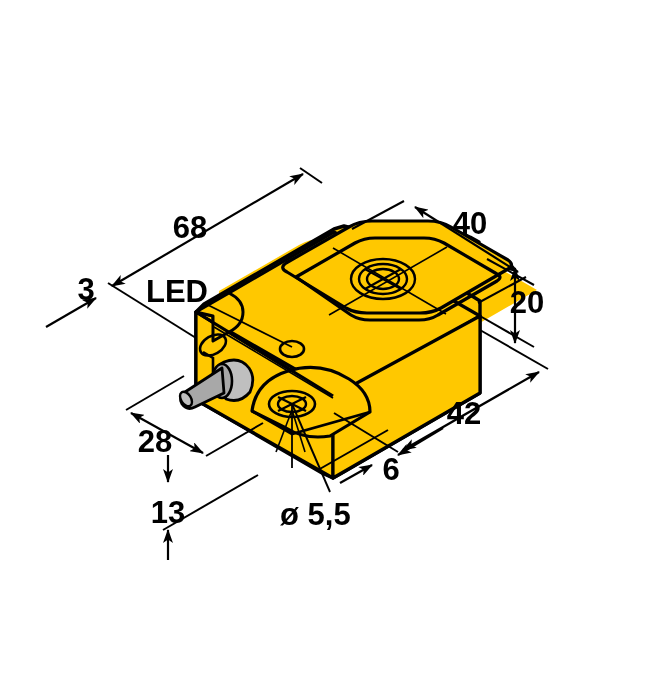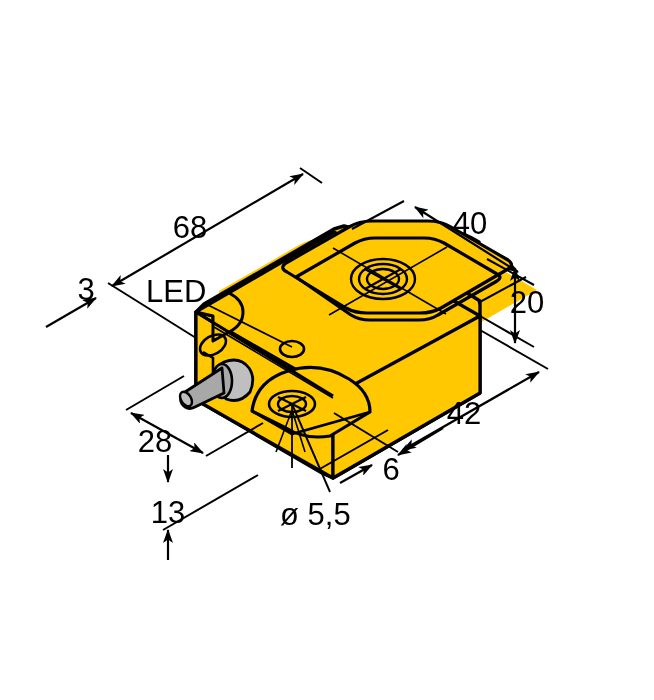--- a/index.html
+++ b/index.html
@@ -19,6 +19,7 @@
     width: 602px;
     height: 700px;
     background: #ffffff;
+    font-weight: bold;
   }
   svg#technical-drawing {
     display: block;

